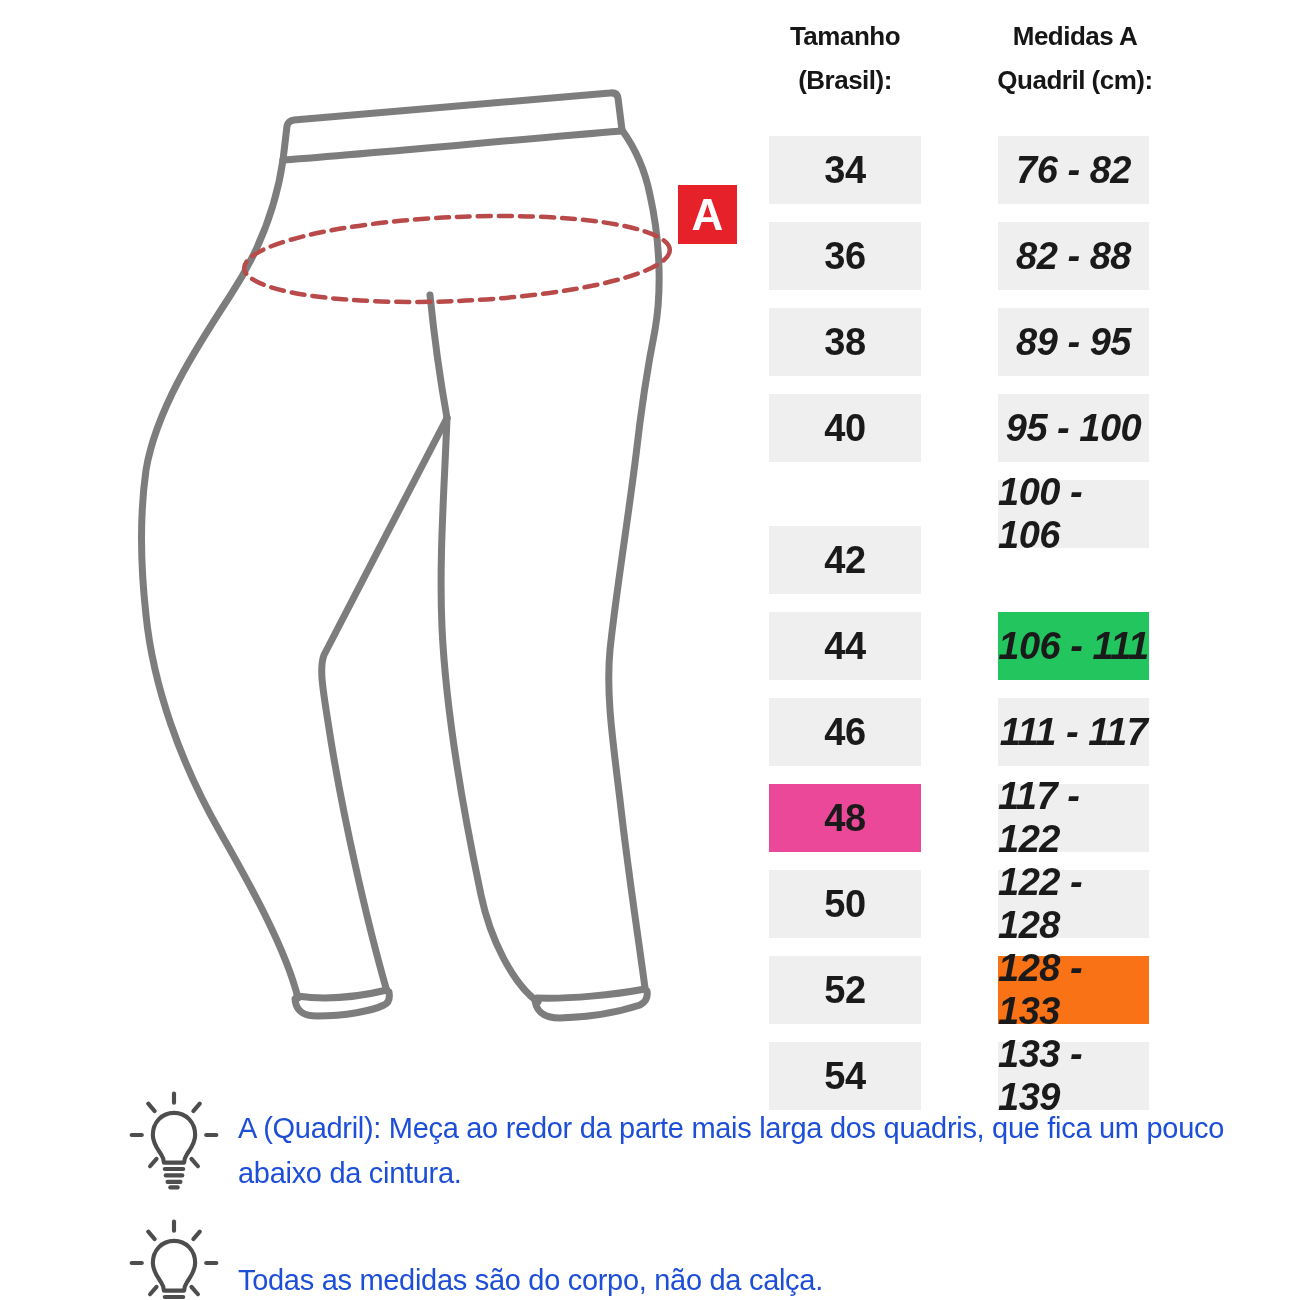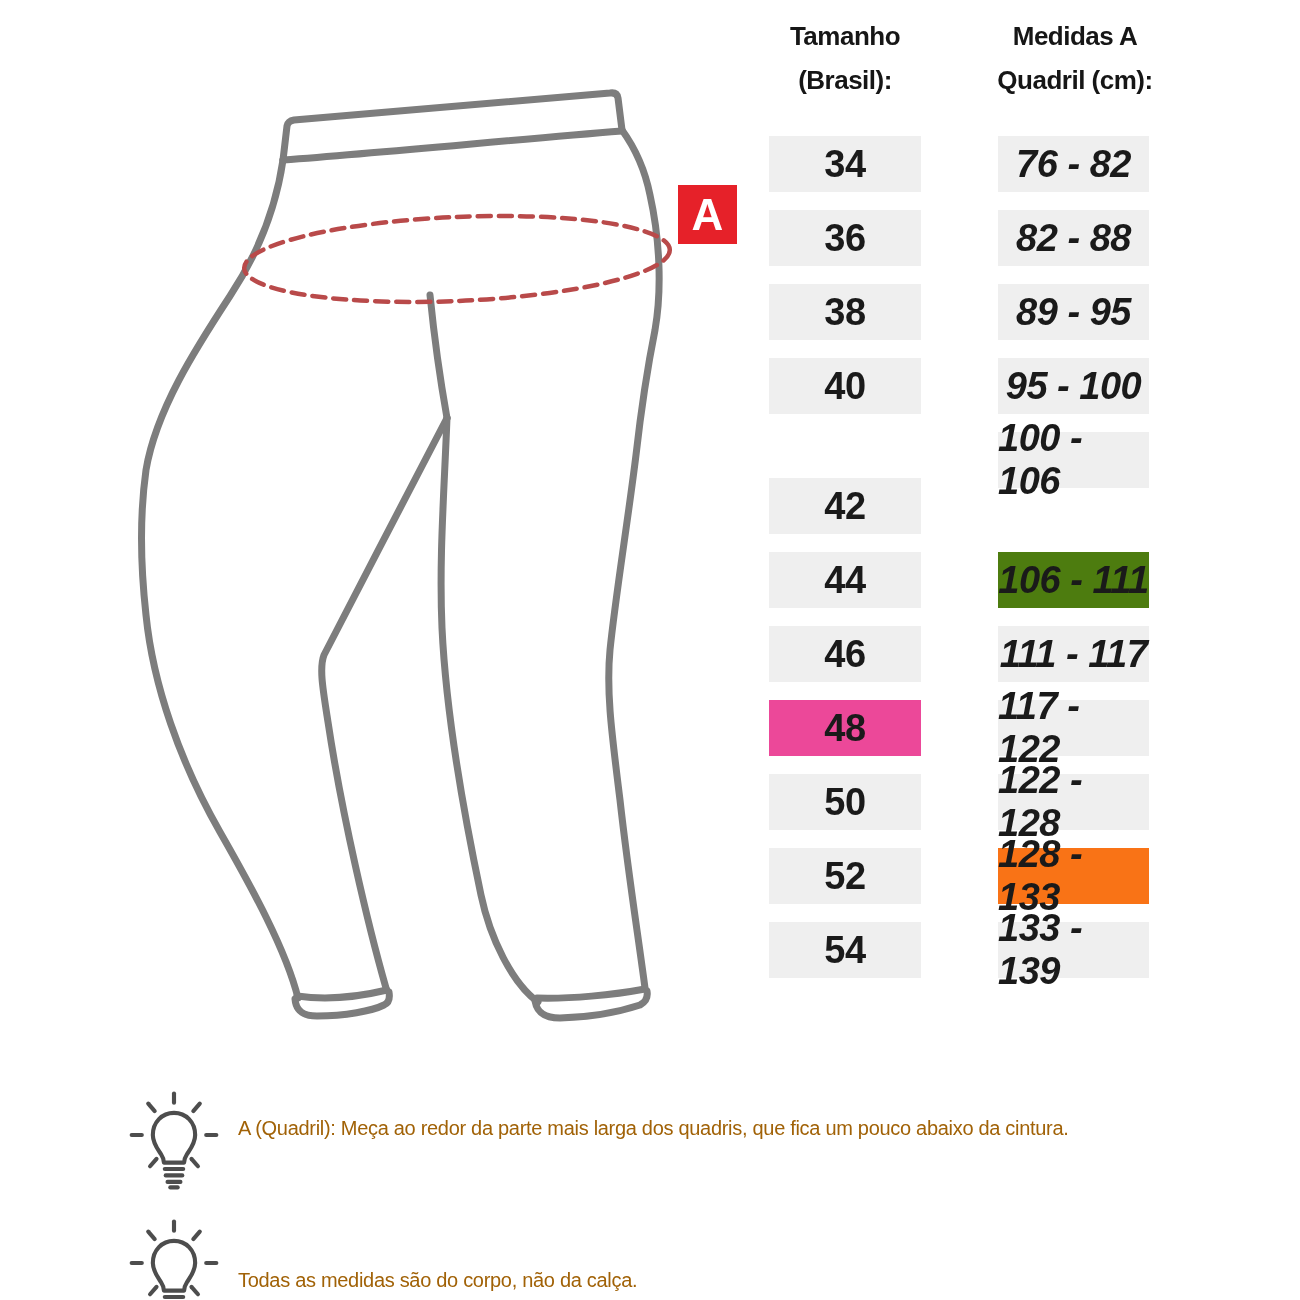--- a/index.html
+++ b/index.html
@@ -30,7 +30,7 @@
   #table-rows{position:absolute;left:769px;top:136px;width:381px;}
   .t-row{display:flex;gap:77px;margin-bottom:18px;}
   .cell{
-    width:152px;height:56px;background:#efefef;
+    width:152px;height:68px;background:#efefef;
     display:flex;align-items:center;justify-content:center;
     font-weight:bold;font-size:38px;color:#1a1a1a;letter-spacing:-0.5px;
   }

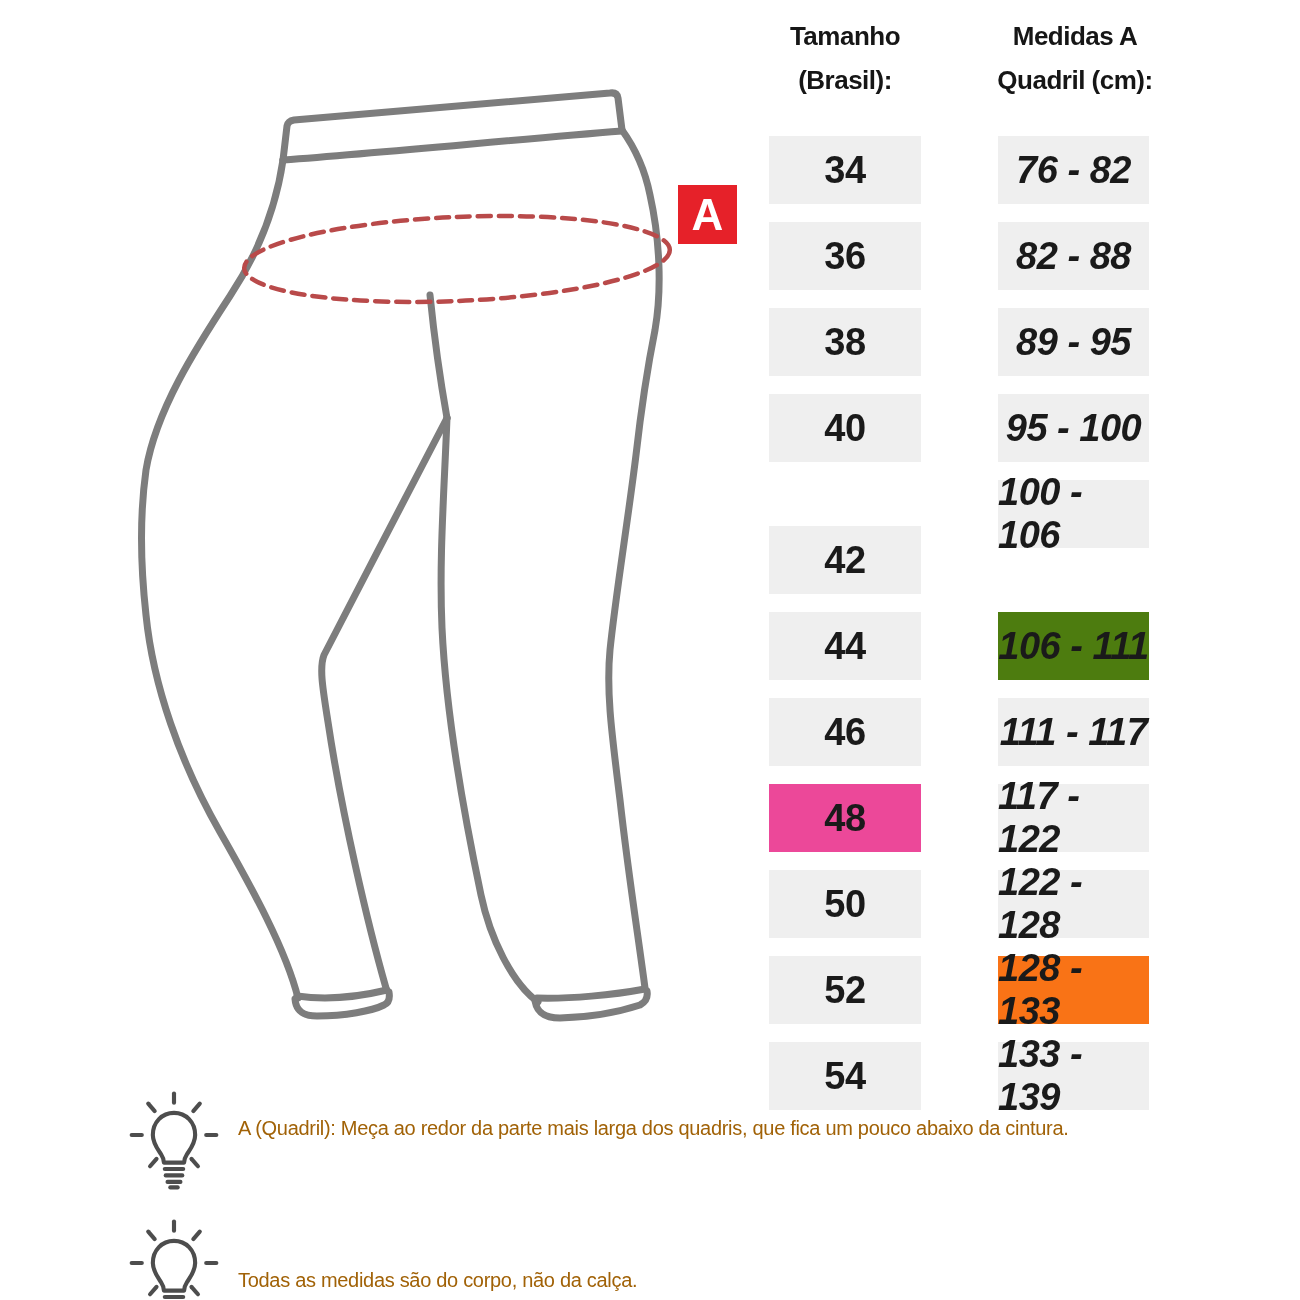--- a/index.html
+++ b/index.html
@@ -120,7 +120,7 @@
       </div>
       <div class="t-row">
         <div class="cell" style="background: rgb(239, 239, 239);">44</div>
-        <div class="cell hip" style="background: #4d7c0f;">106 - 111</div>
+        <div class="cell hip" style="background: #22c55e;">106 - 111</div>
       </div>
       <div class="t-row">
         <div class="cell" style="background: rgb(239, 239, 239);">46</div>

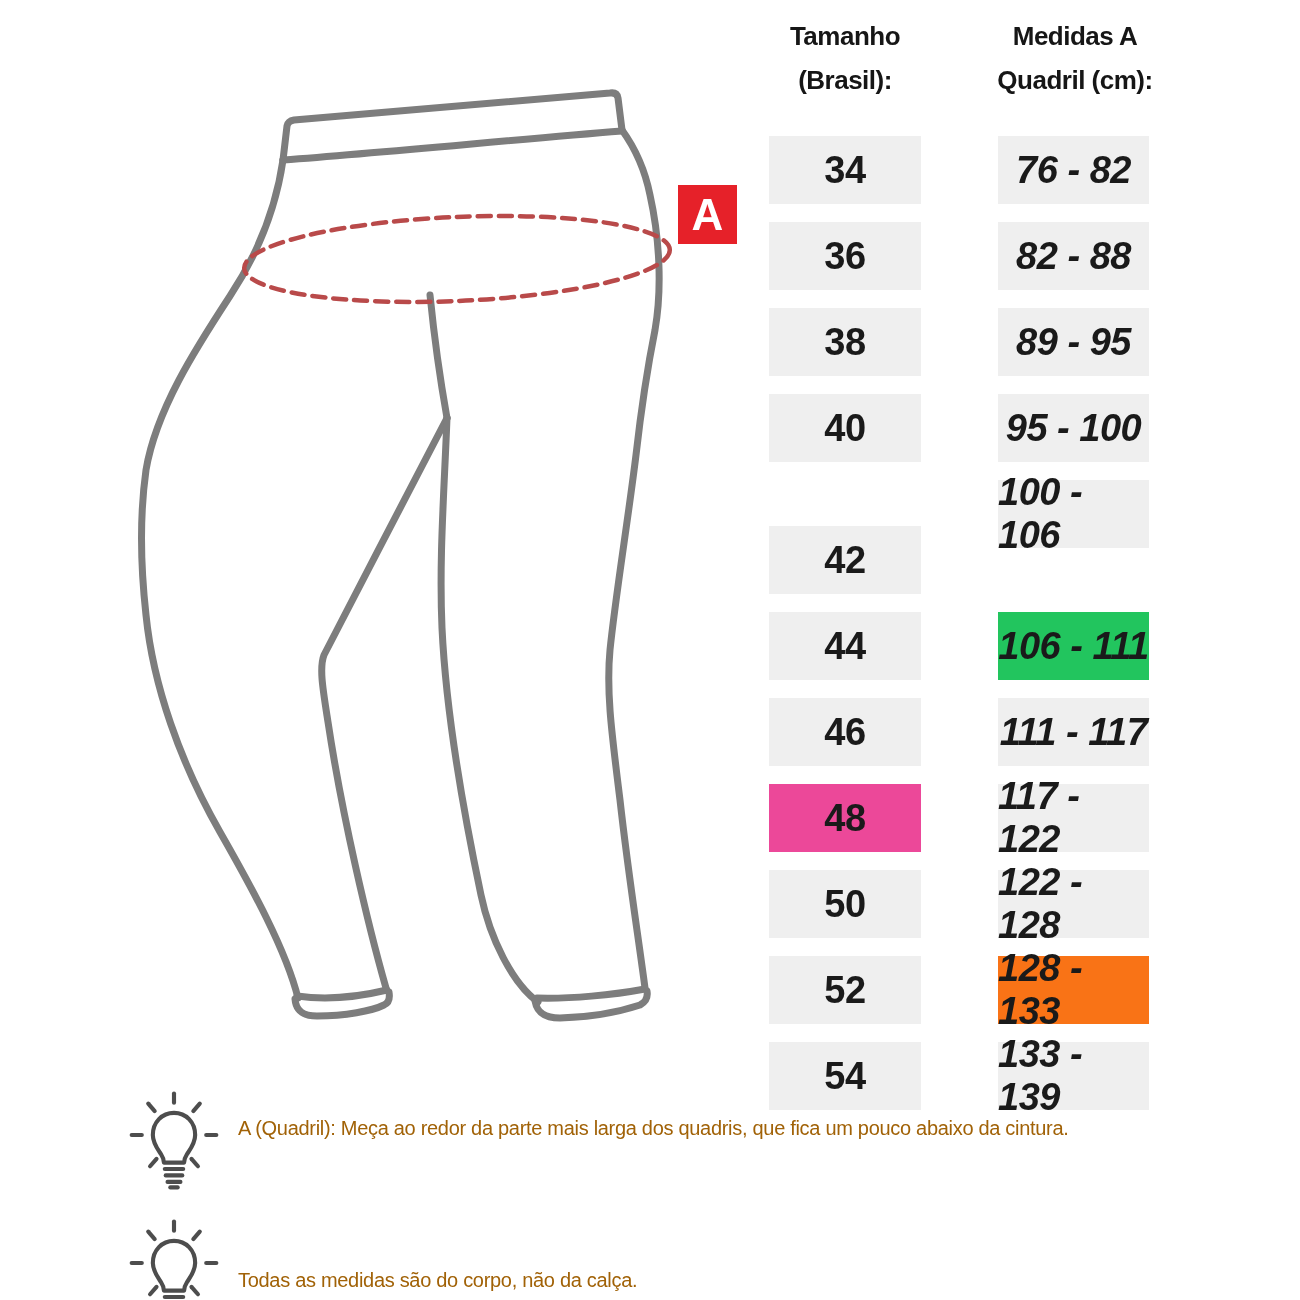--- a/index.html
+++ b/index.html
@@ -42,7 +42,7 @@
   .bulb{flex:0 0 auto;}
   .note-text{
     margin-left:18px;width:990px;
-    font-size:20px;line-height:45px;color:#a16207;letter-spacing:-0.3px;
+    font-size:29px;line-height:45px;color:#1d4ed8;letter-spacing:-0.3px;
   }
   #note-1 .note-text{margin-top:16px;}
   #note-2 .note-text{margin-top:40px;}

